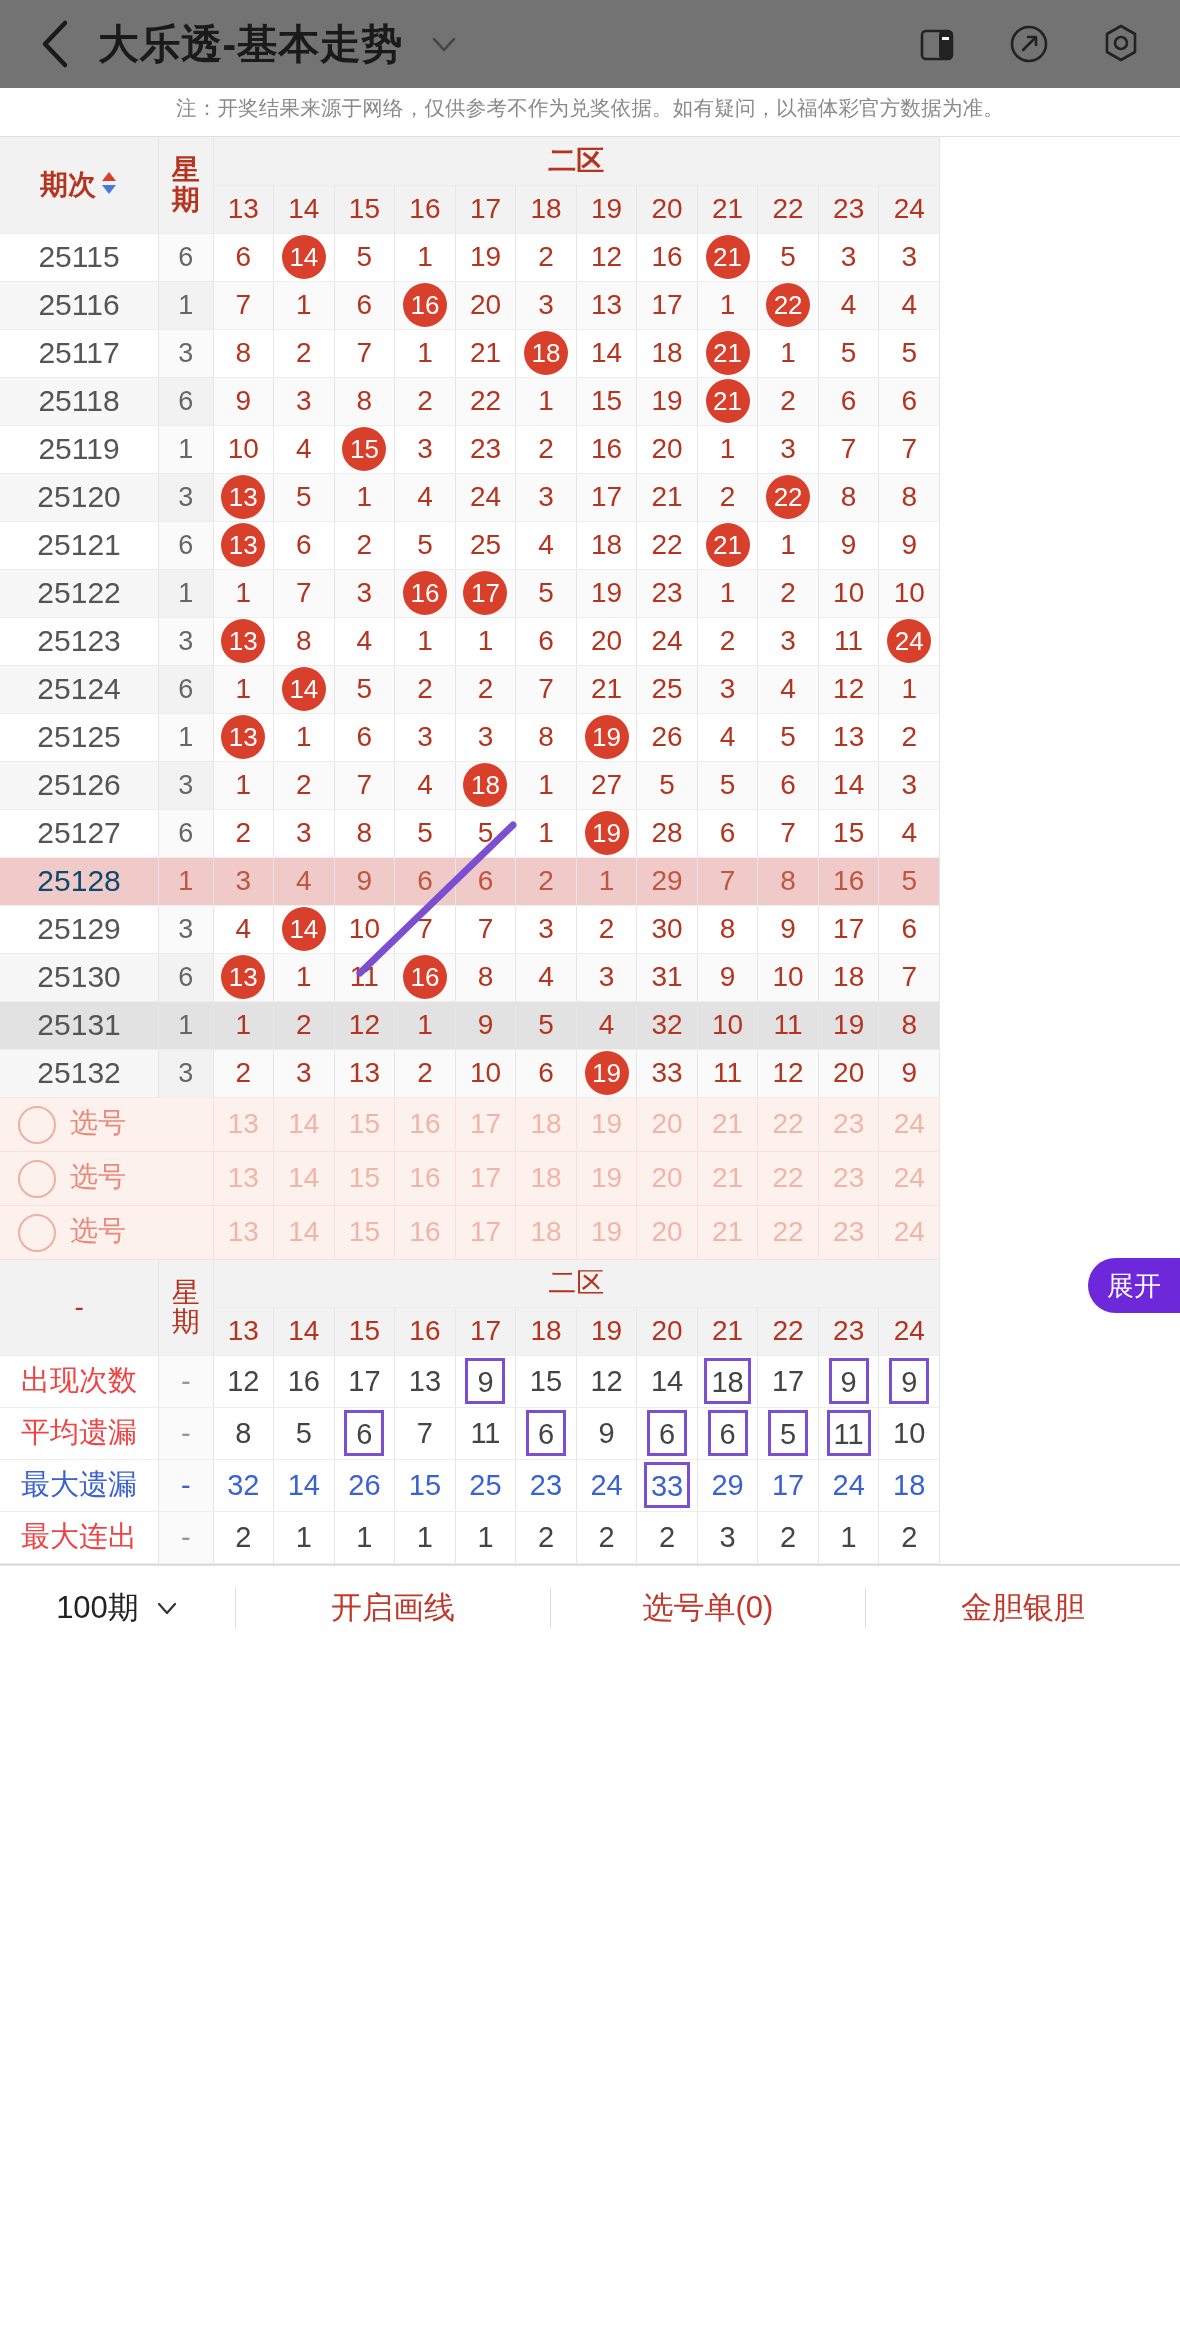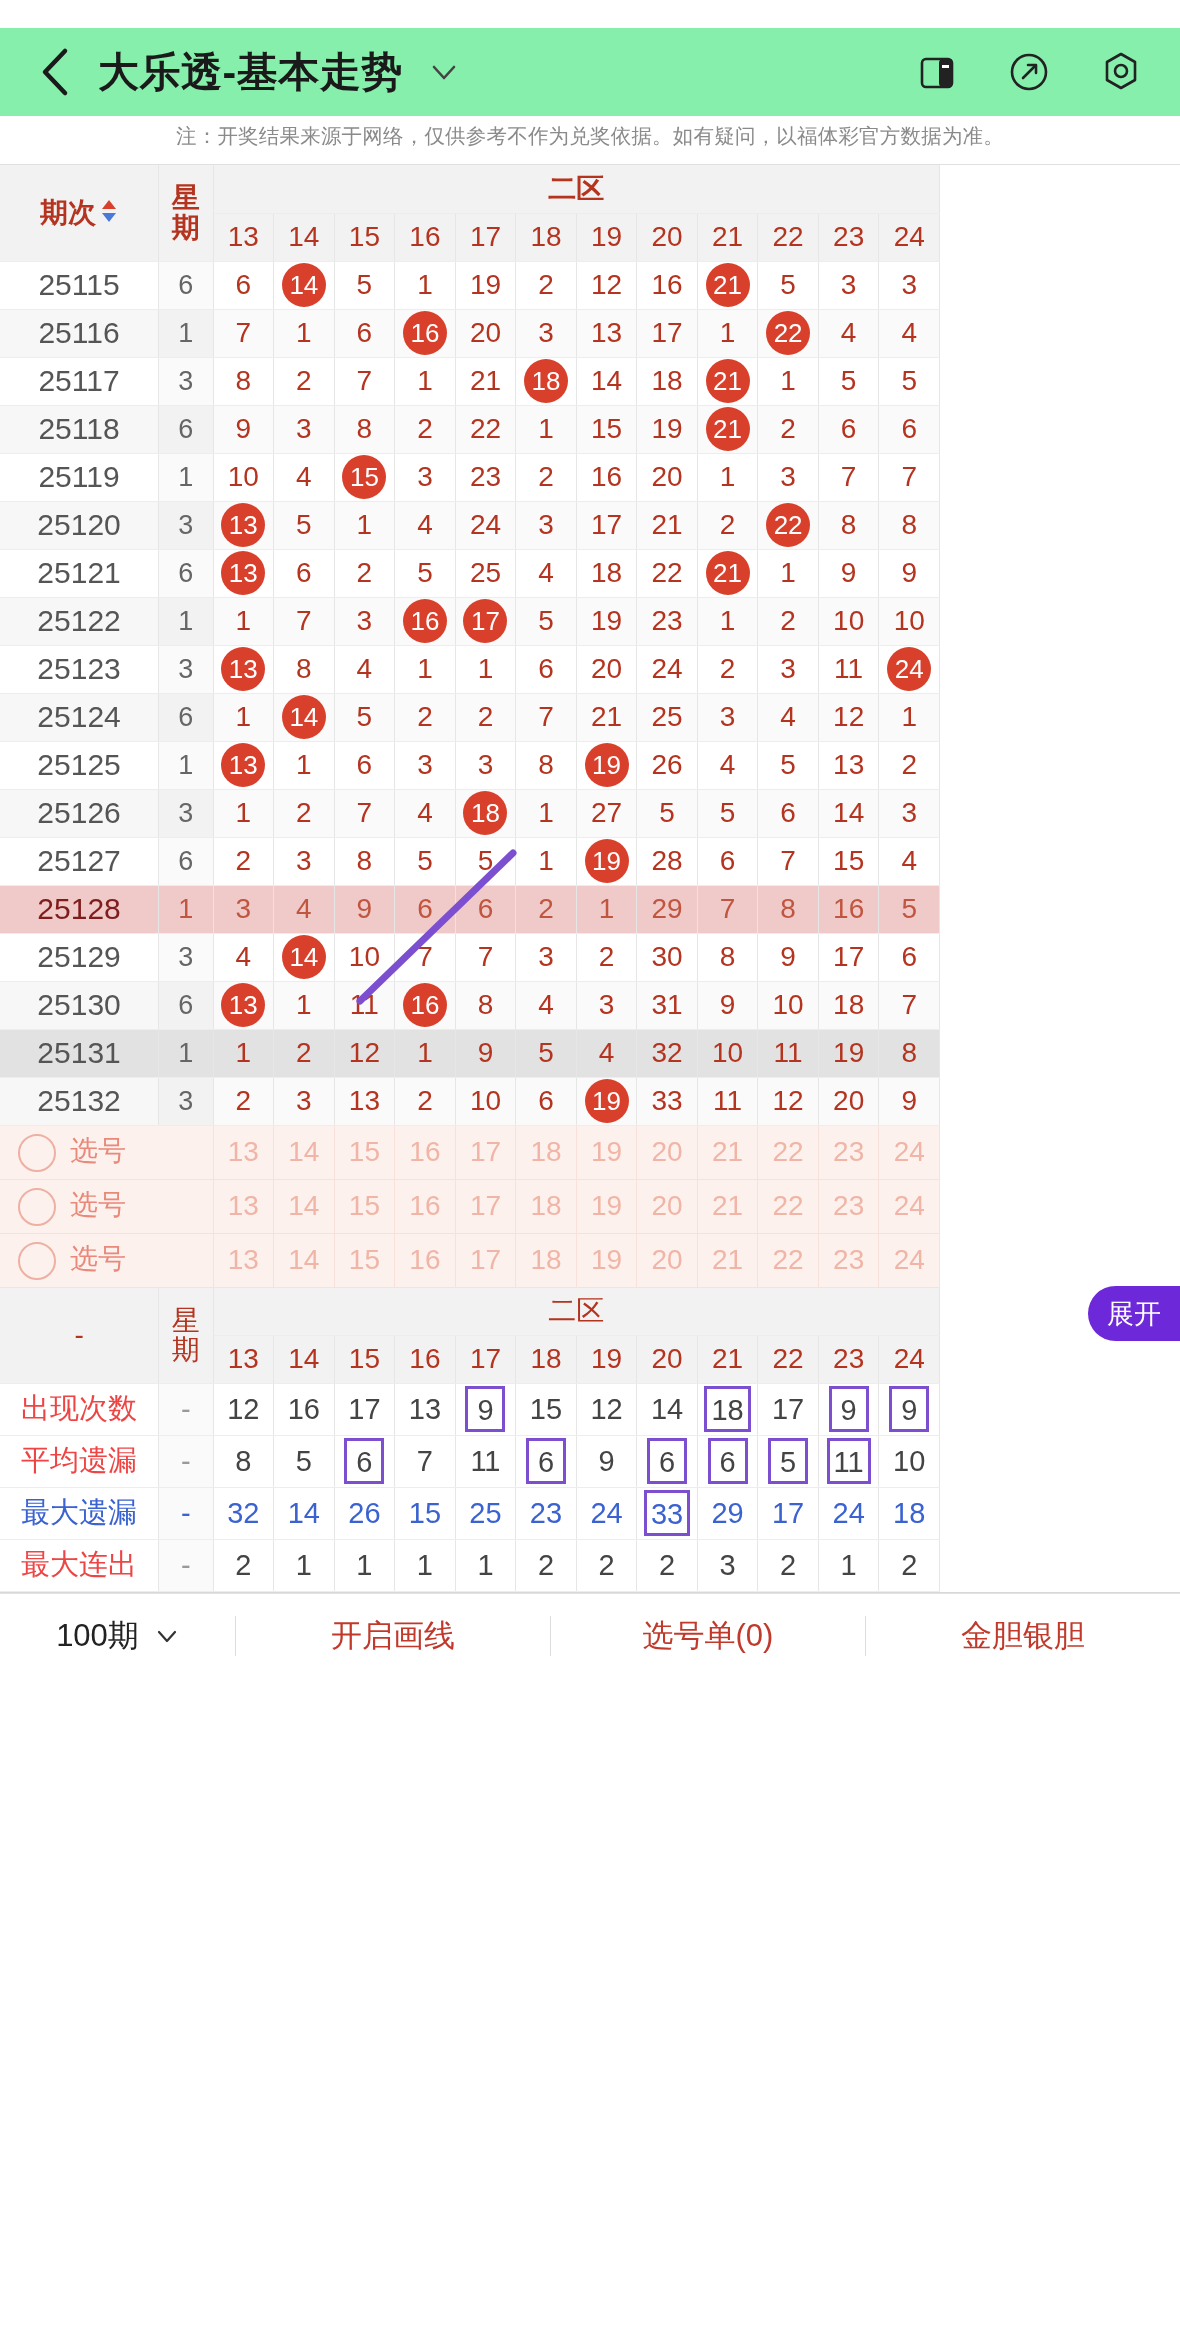--- a/index.html
+++ b/index.html
@@ -17,8 +17,7 @@
     display: flex;
     align-items: center;
     padding: 0 28px;
-    background: #86efac;
-    margin-top: 28px;
+    background: #737373;
   }
   .back-btn {
     width: 54px; height: 54px;

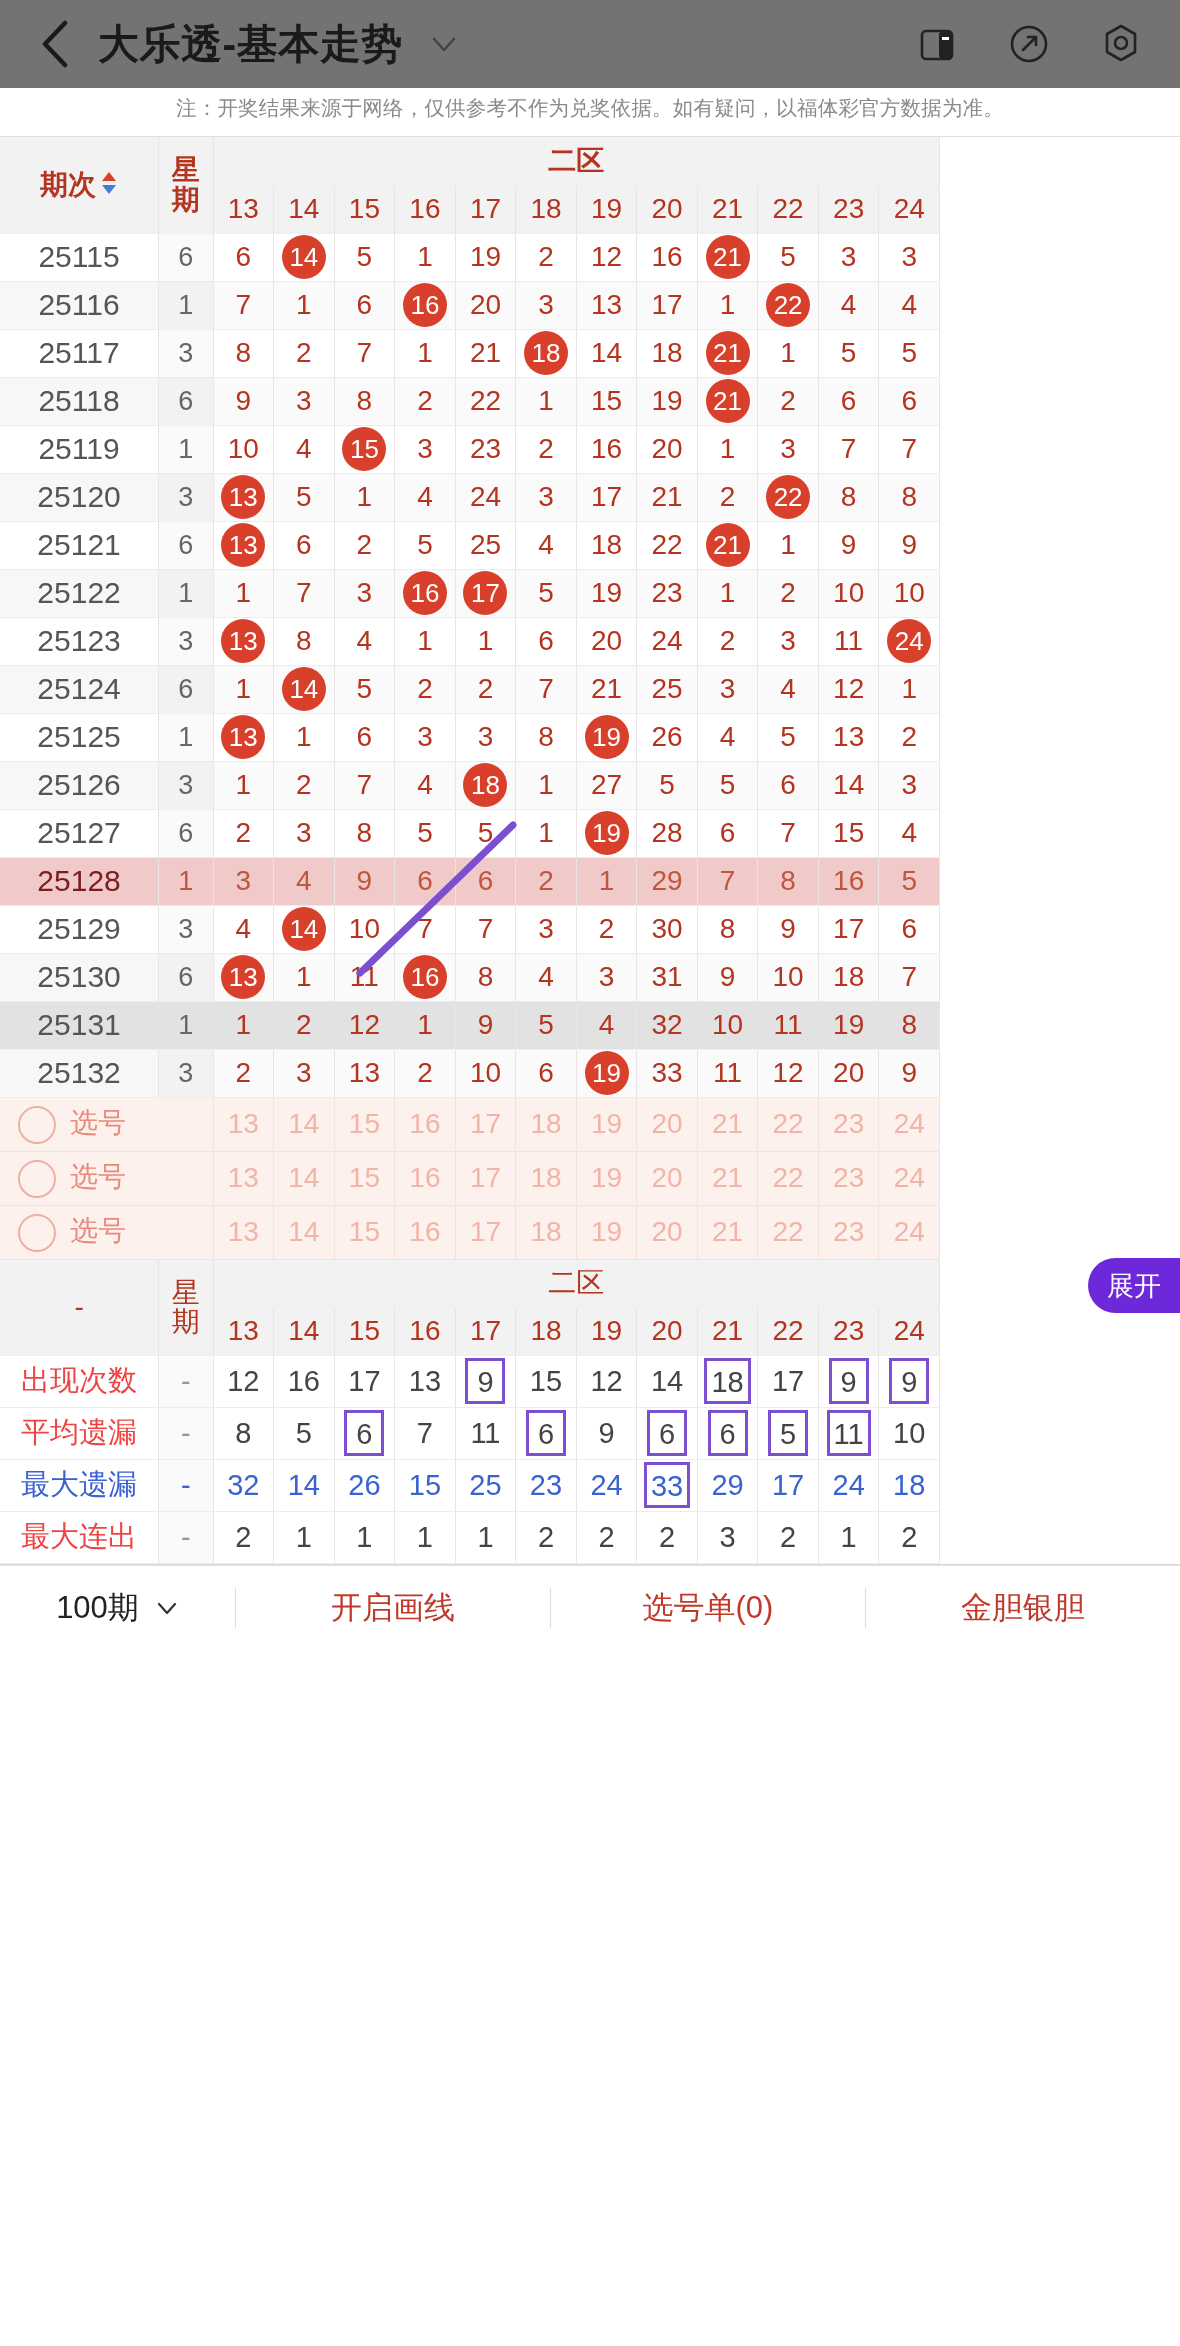--- a/index.html
+++ b/index.html
@@ -122,7 +122,7 @@
   tr.data-row.alt td.num { background: #fafafa; }
 
   tr.data-row.highlight td { background: #f0c9c9 !important; color: #c0563f; }
-  tr.data-row.highlight td.issue { color: #7f1d1d; }
+  tr.data-row.highlight td.issue { color: #0c4a6e; }
   tr.data-row.grayrow td { background: #e2e2e2 !important; }
   tr.data-row.grayrow td.issue { background: #e2e2e2 !important; margin-top: 22px; }
 

